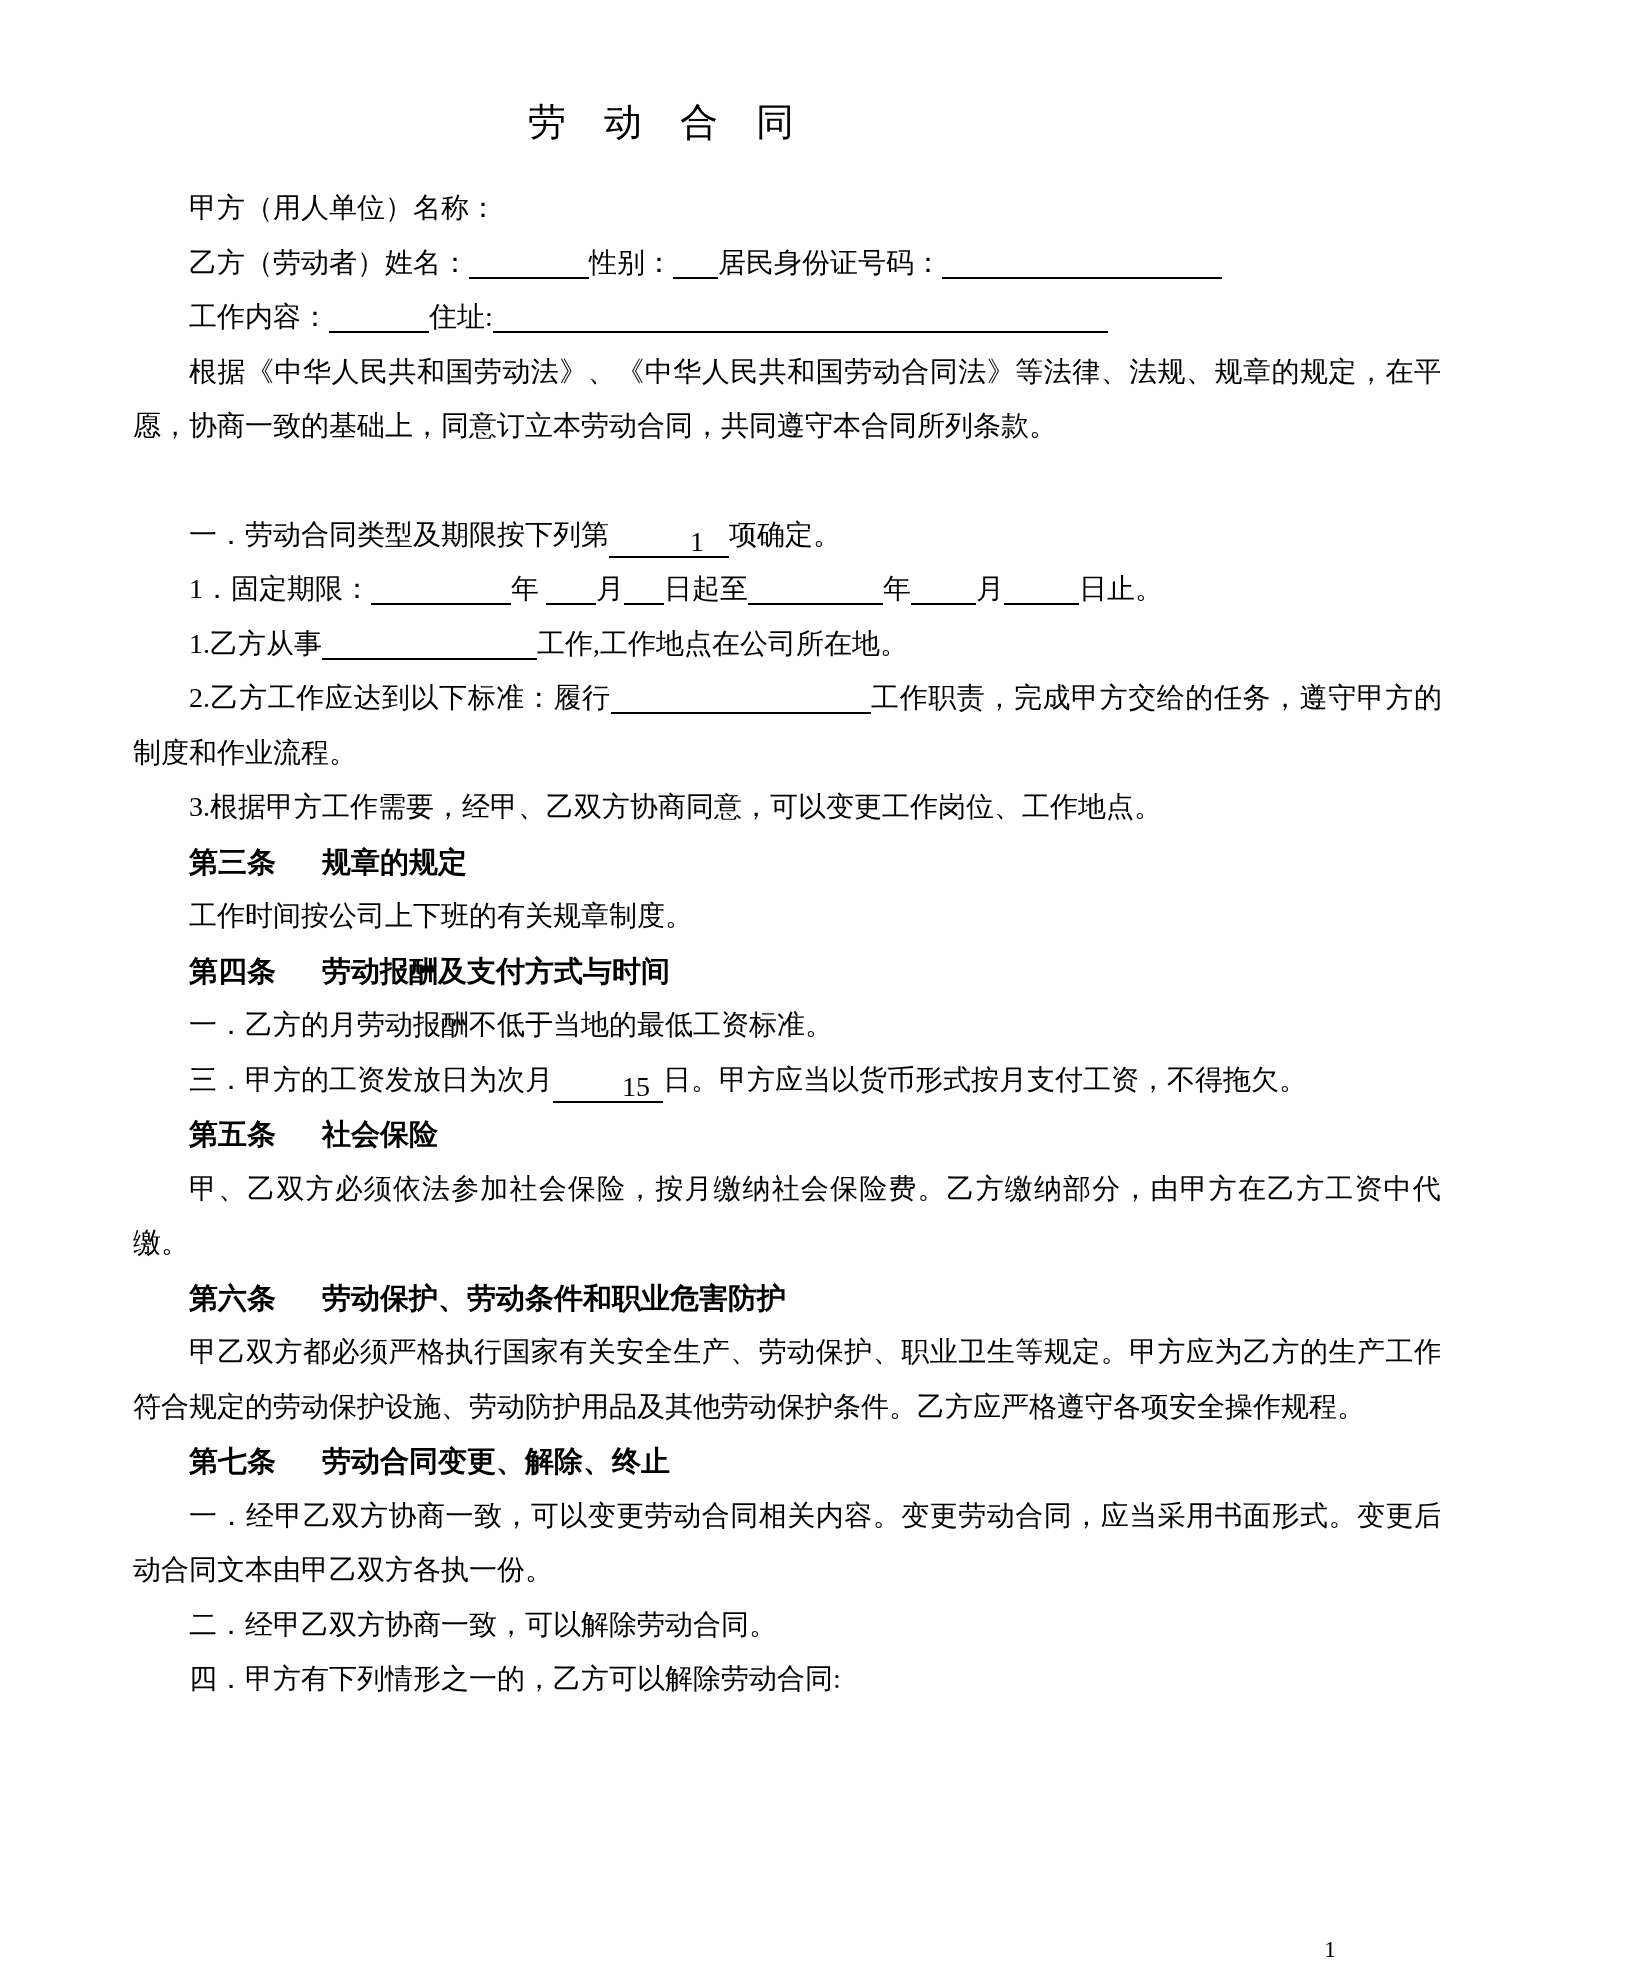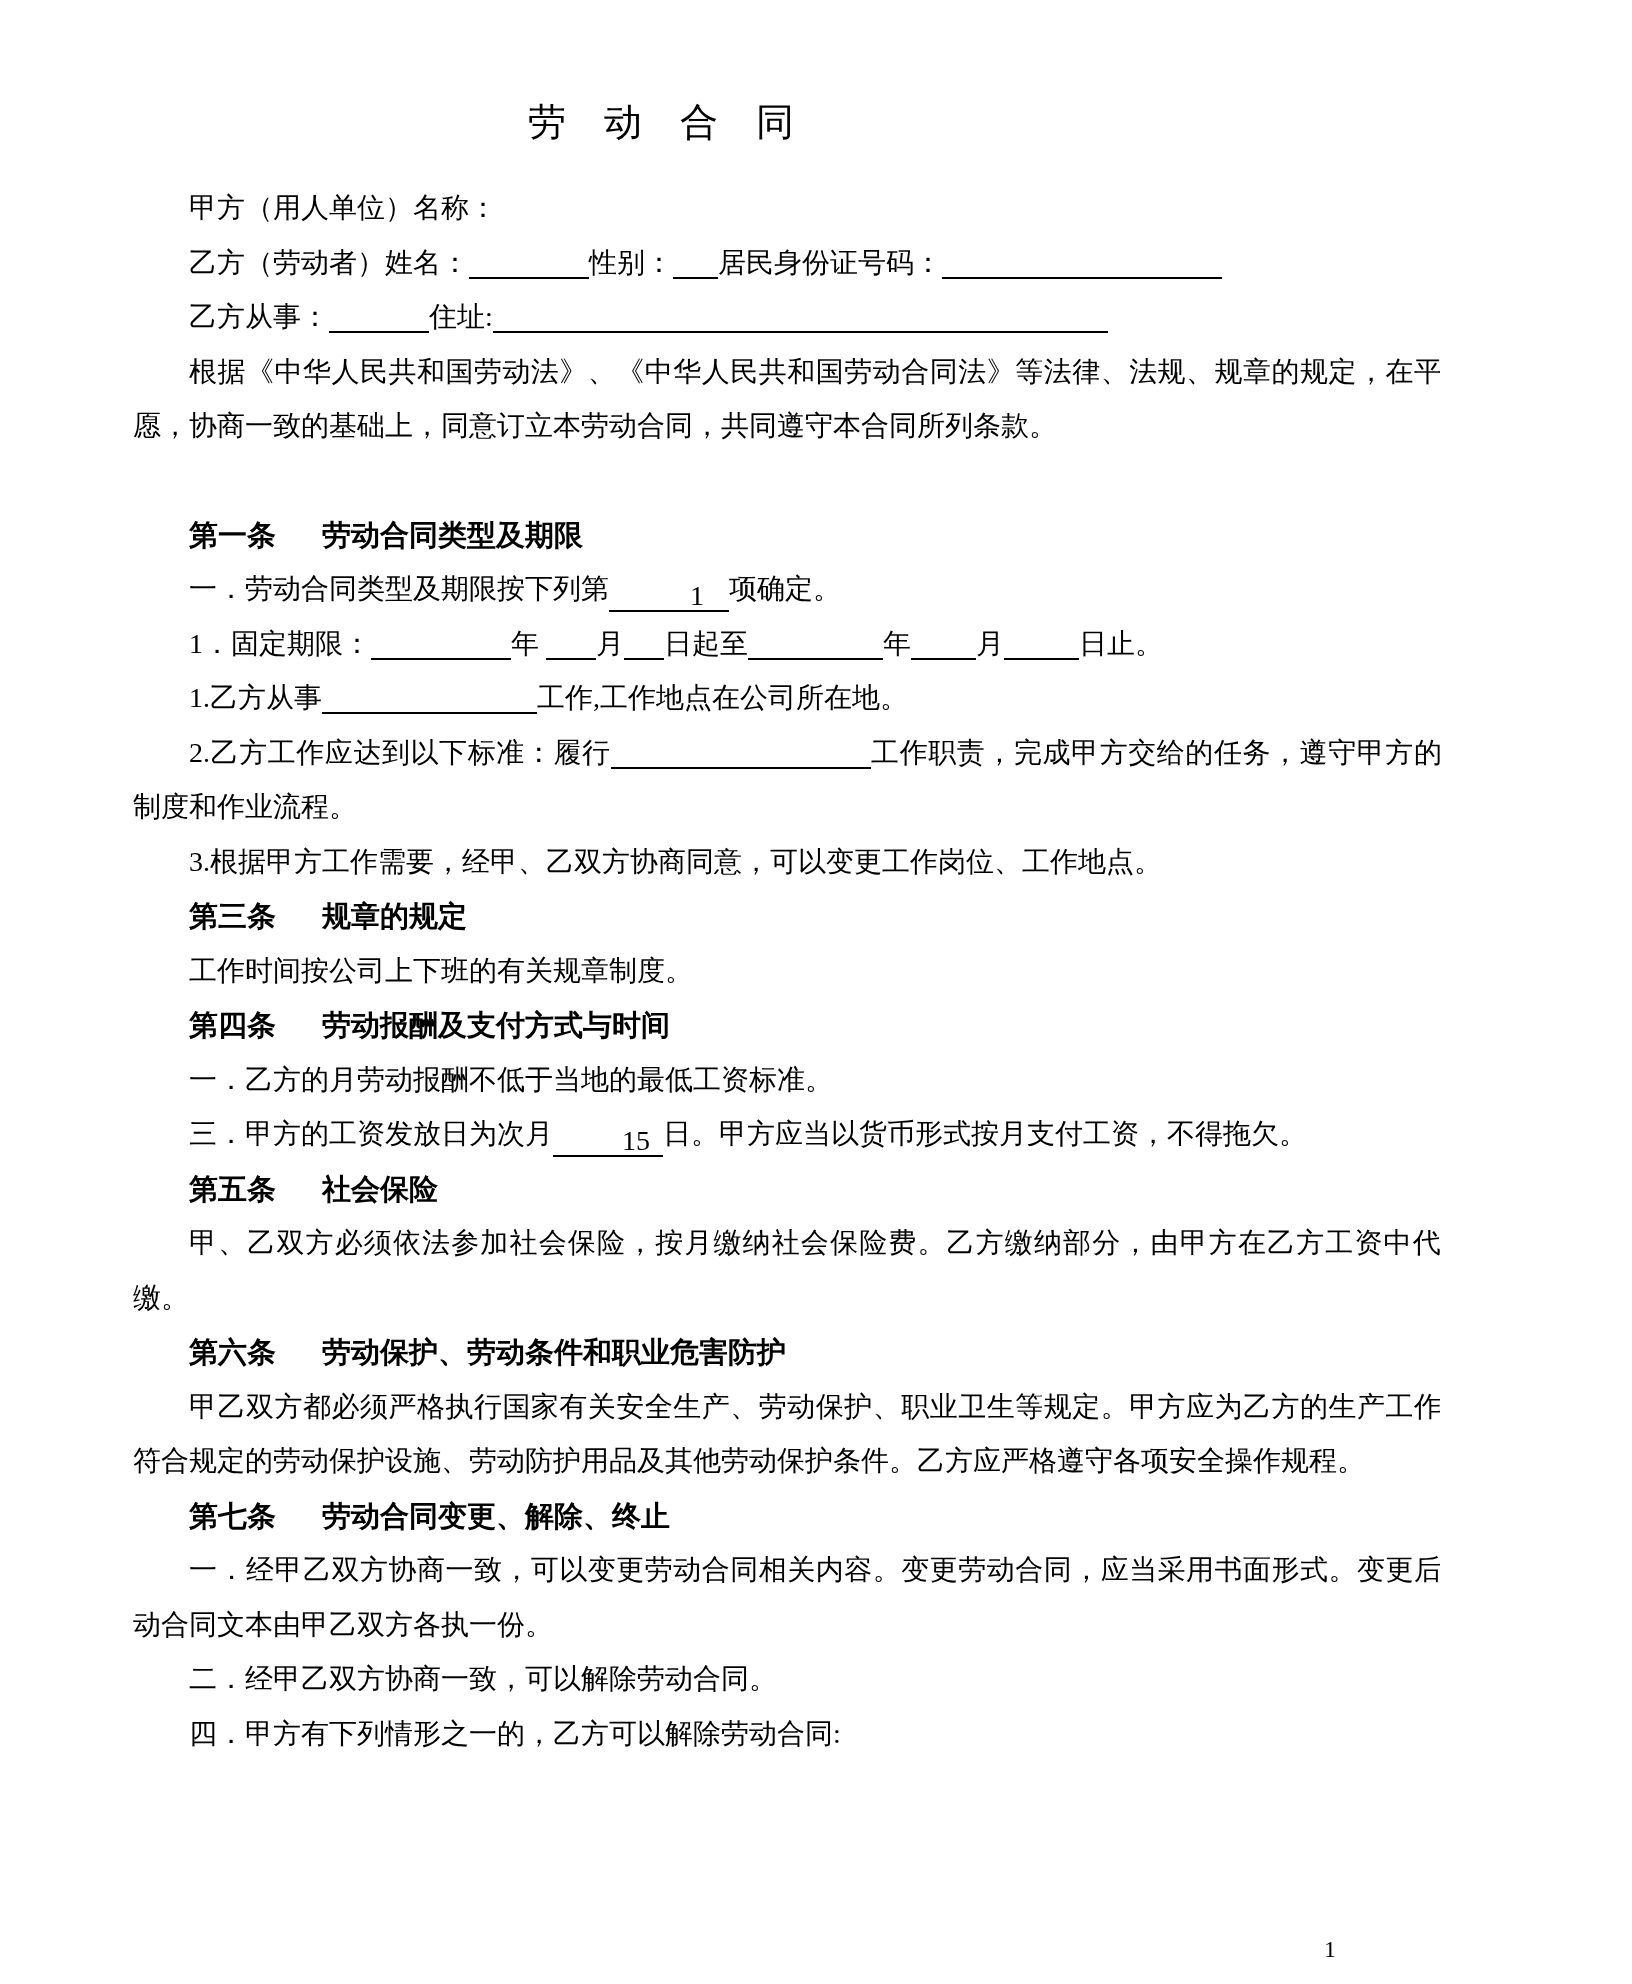--- a/index.html
+++ b/index.html
@@ -78,7 +78,7 @@
 
     <p class="line"><span>乙方（劳动者）姓名：</span><span class="blank" style="width:120px"></span><span>性别：</span><span class="blank" style="width:45px"></span><span>居民身份证号码：</span><span class="blank" style="width:280px"></span></p>
 
-    <p class="line"><span>乙方从事：</span><span class="blank" style="width:100px"></span><span>住址:</span><span class="blank" style="width:615px"></span></p>
+    <p class="line"><span>工作内容：</span><span class="blank" style="width:100px"></span><span>住址:</span><span class="blank" style="width:615px"></span></p>
 
     <p class="line">根据《中华人民共和国劳动法》、《中华人民共和国劳动合同法》等法律、法规、规章的规定，在平等自愿，协商一致的基础上，同意订立本劳动合同，共同遵守本合同所列条款。</p>
 

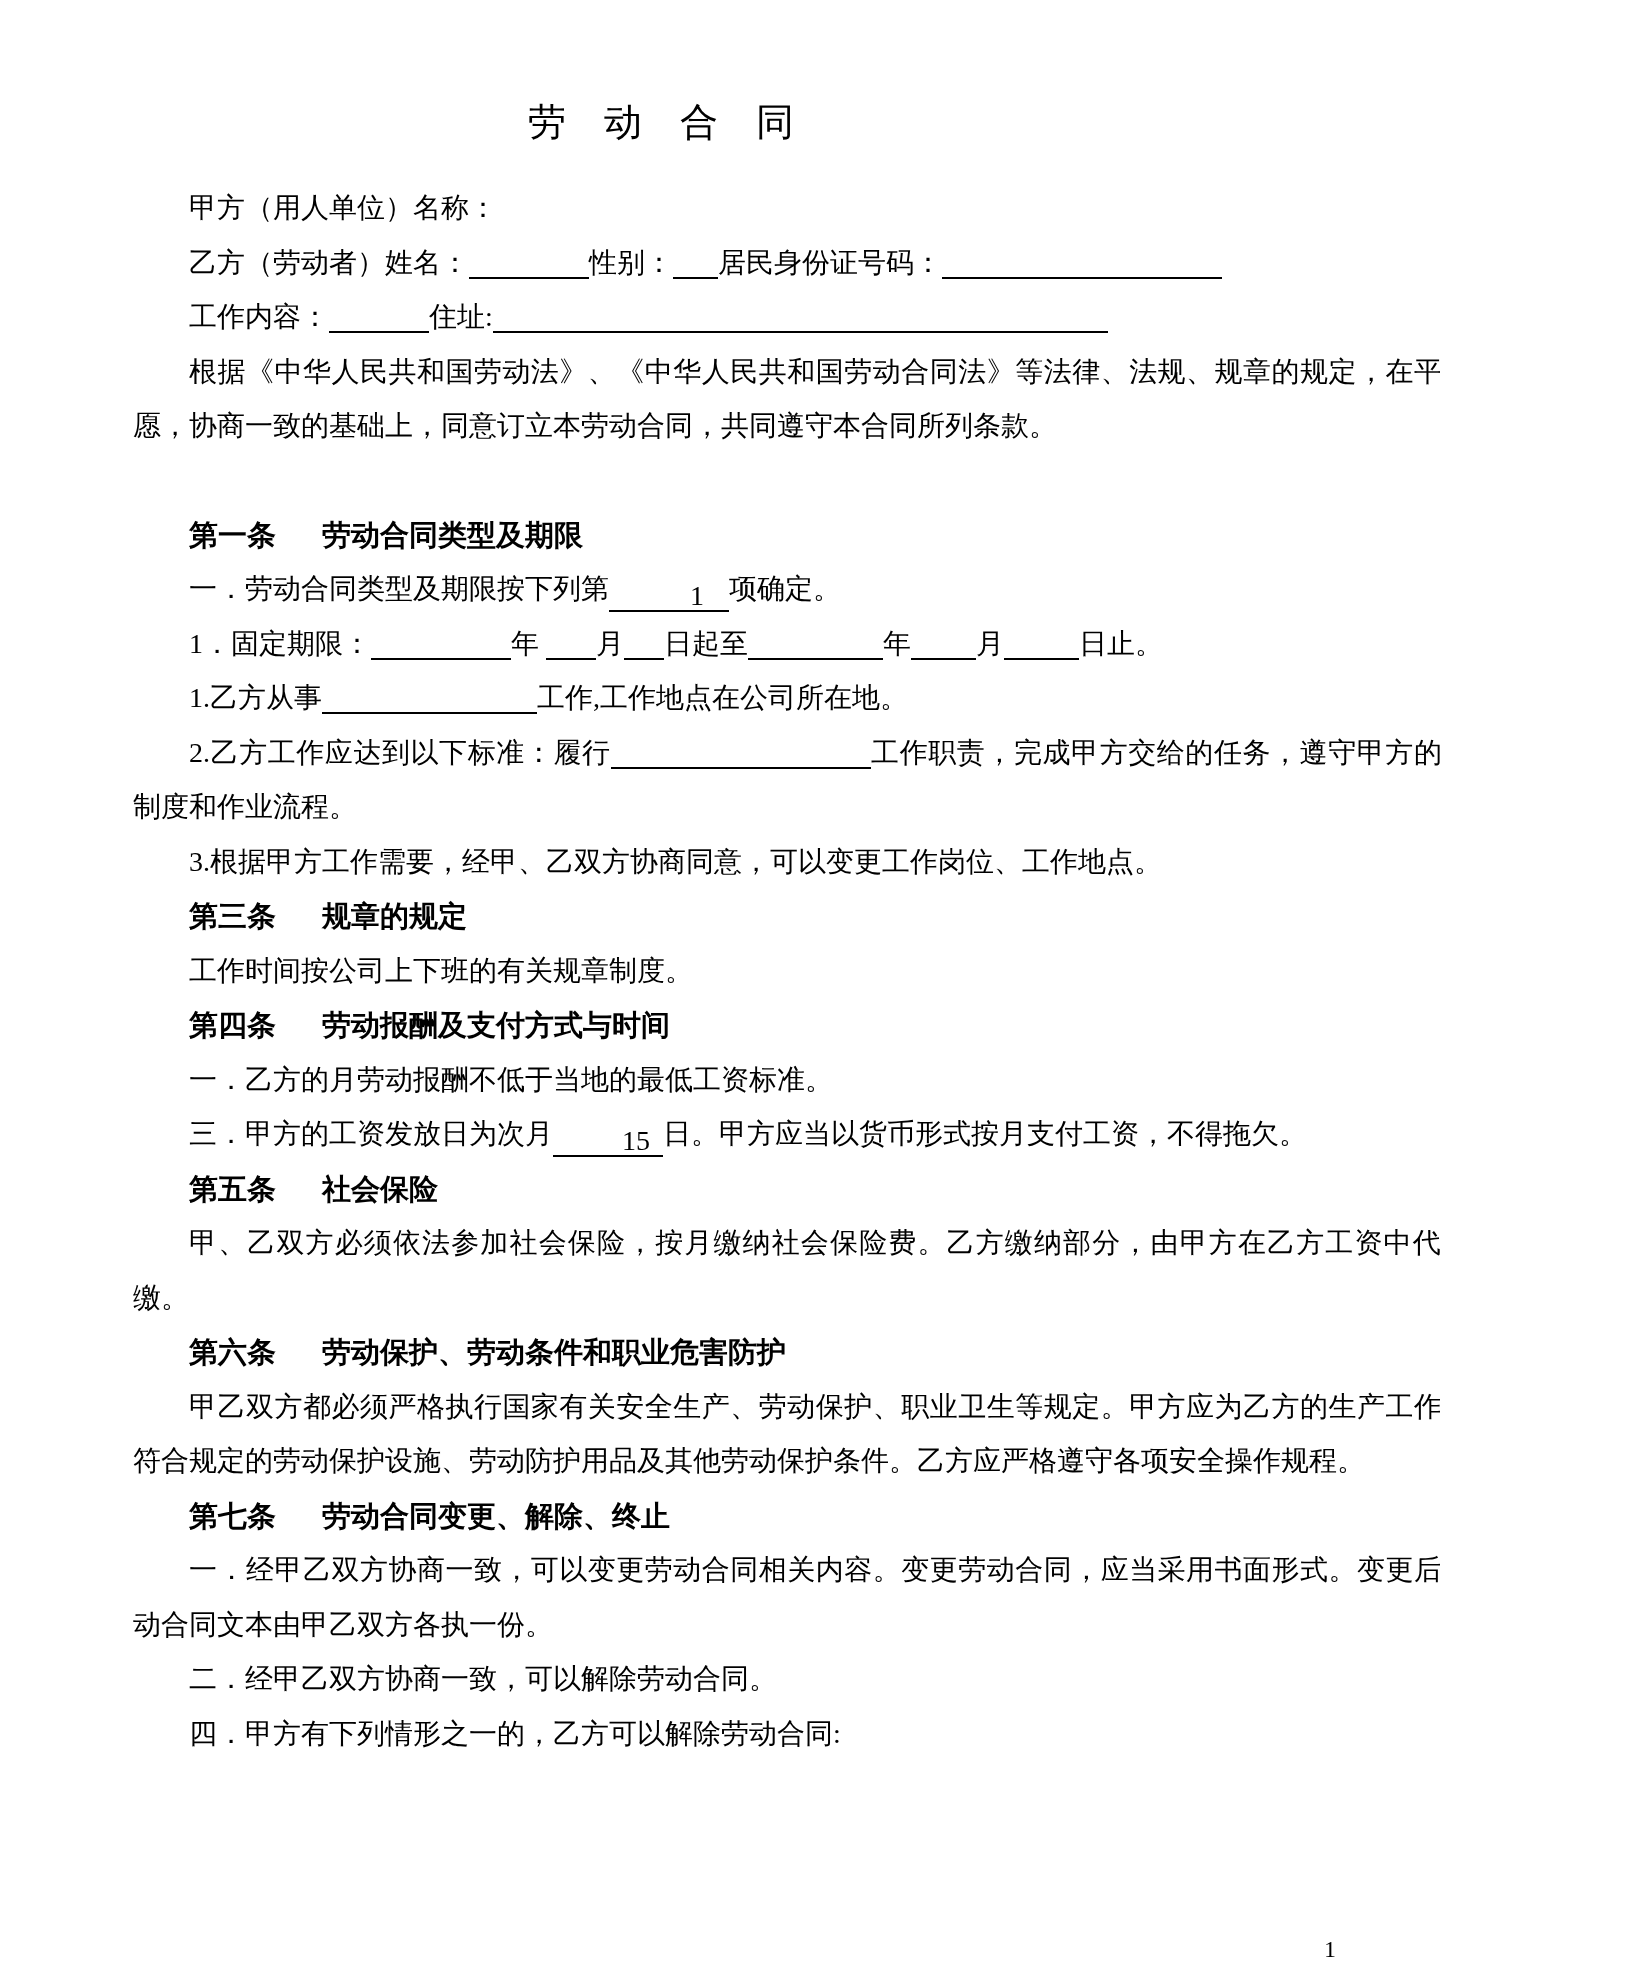--- a/index.html
+++ b/index.html
@@ -84,7 +84,6 @@
 
     <div class="spacer"></div>
 
-    <p class="heading"><span>第一条</span><span class="htitle">劳动合同类型及期限</span></p>
 
     <p class="line"><span>一．劳动合同类型及期限按下列第</span><span class="blank" style="width:120px">1</span><span>项确定。</span></p>
 

